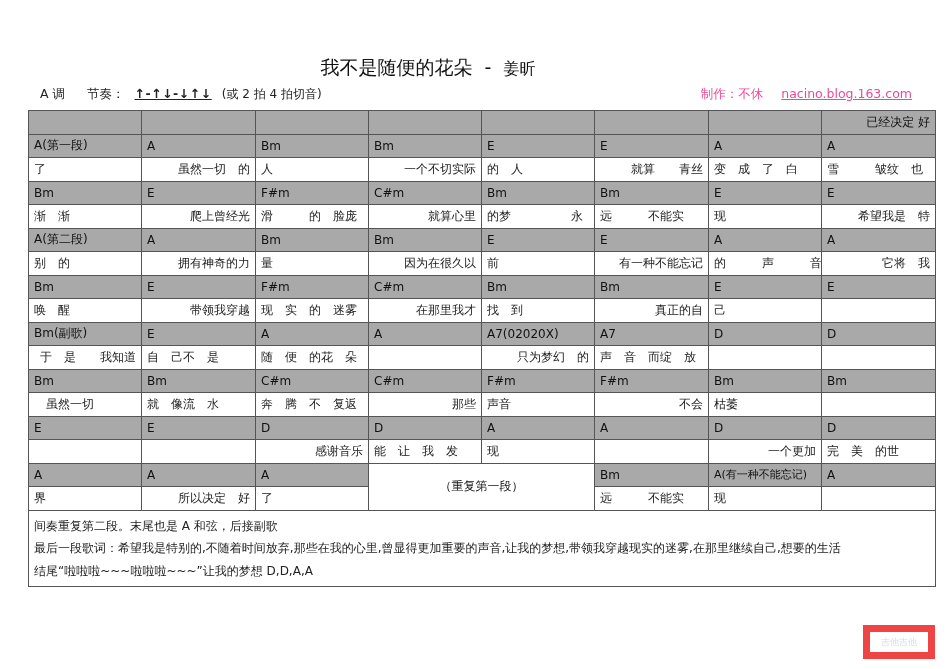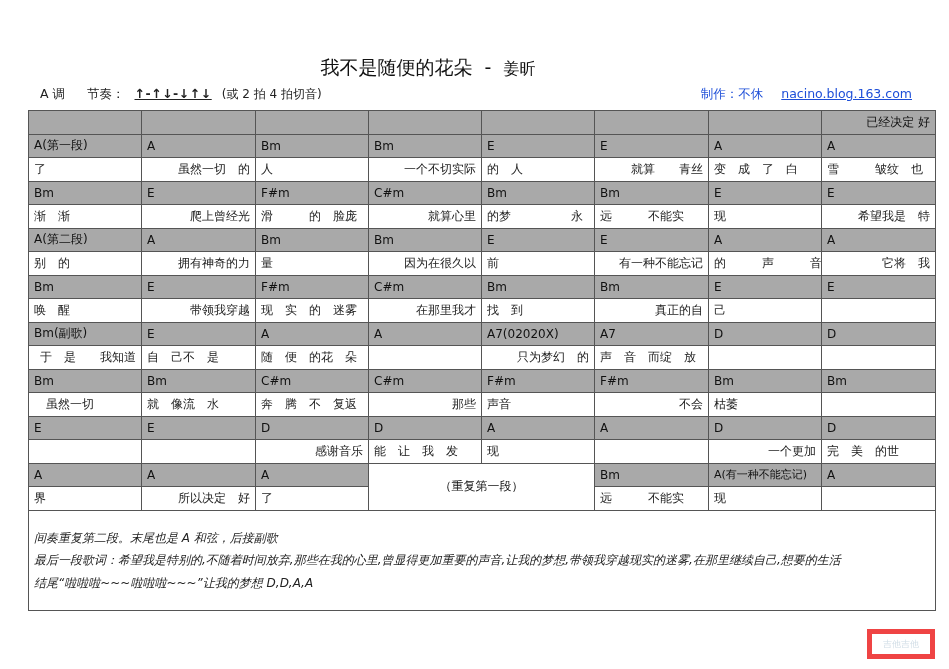--- a/index.html
+++ b/index.html
@@ -13,7 +13,7 @@
   .meta-left .key { margin-right:18px; }
   .meta-left .rhythm { text-decoration:underline; font-weight:bold; margin:0 6px; letter-spacing:0.5px; }
   .meta-left .note { font-size:12px; }
-  .meta-right { position:absolute; top:86px; right:37px; font-size:12.5px; color:#1d4ed8; white-space:nowrap; }
+  .meta-right { position:absolute; top:86px; right:37px; font-size:12.5px; color:#ec4899; white-space:nowrap; }
   .meta-right .author { margin-right:14px; }
   .meta-right .site { text-decoration:underline; }
 

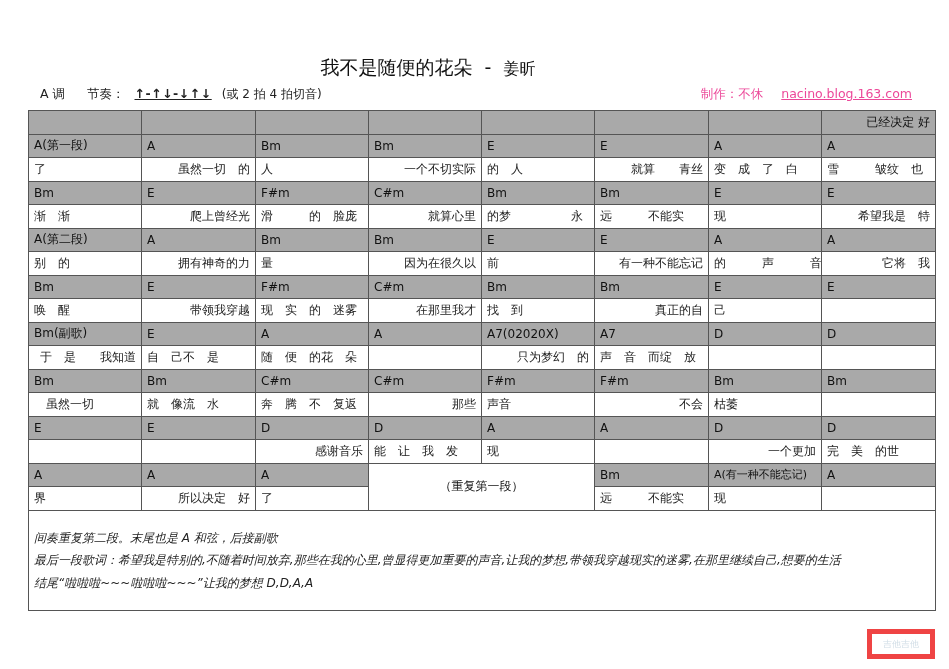--- a/index.html
+++ b/index.html
@@ -25,7 +25,7 @@
   tr.lyric td { background:#ffffff; color:#222; }
   td.r { text-align:right; }
   td.merged { background:#ffffff !important; text-align:center; vertical-align:middle; }
-  td.notes { background:#ffffff !important; padding:16px 5px !important; height:auto !important; white-space:normal !important;font-style:italic; }
+  td.notes { background:#ffffff !important; padding:4px 5px !important; height:auto !important; white-space:normal !important; }
   .note-line { font-size:12px; line-height:22.5px; white-space:pre; }
   .watermark { position:absolute; right:14px; bottom:10px; width:58px; height:20px;
                border:5px solid #ef4444; color:#d0dde6; font-size:9px; text-align:center; line-height:20px; }

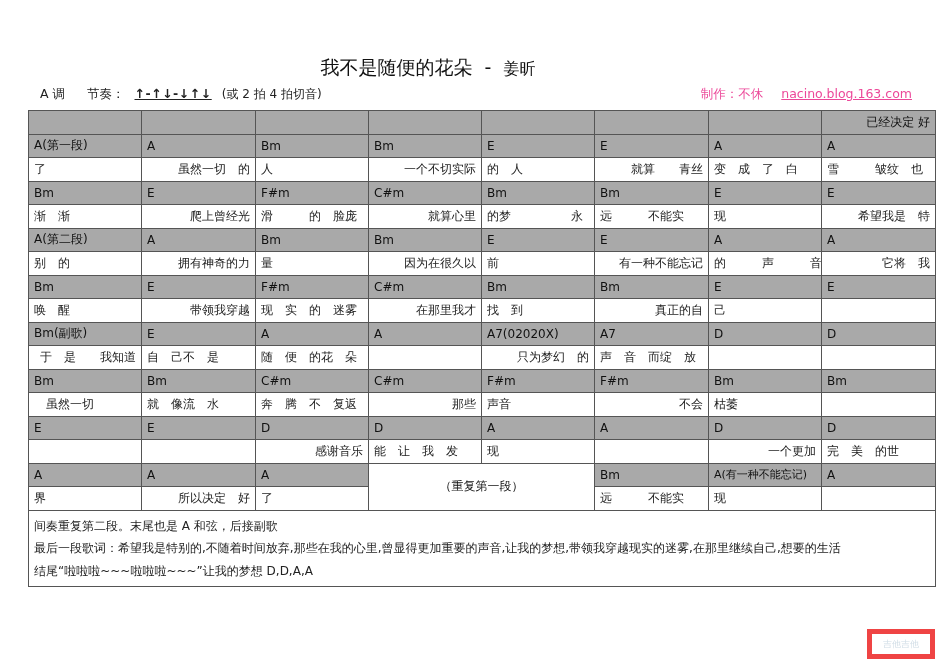--- a/index.html
+++ b/index.html
@@ -28,7 +28,7 @@
   td.notes { background:#ffffff !important; padding:4px 5px !important; height:auto !important; white-space:normal !important; }
   .note-line { font-size:12px; line-height:22.5px; white-space:pre; }
   .watermark { position:absolute; right:14px; bottom:10px; width:58px; height:20px;
-               border:5px solid #ef4444; color:#d0dde6; font-size:9px; text-align:center; line-height:20px; }
+               border:7px solid #ef4444; color:#d0dde6; font-size:9px; text-align:center; line-height:20px; }
 </style>
 </head>
 <body>

